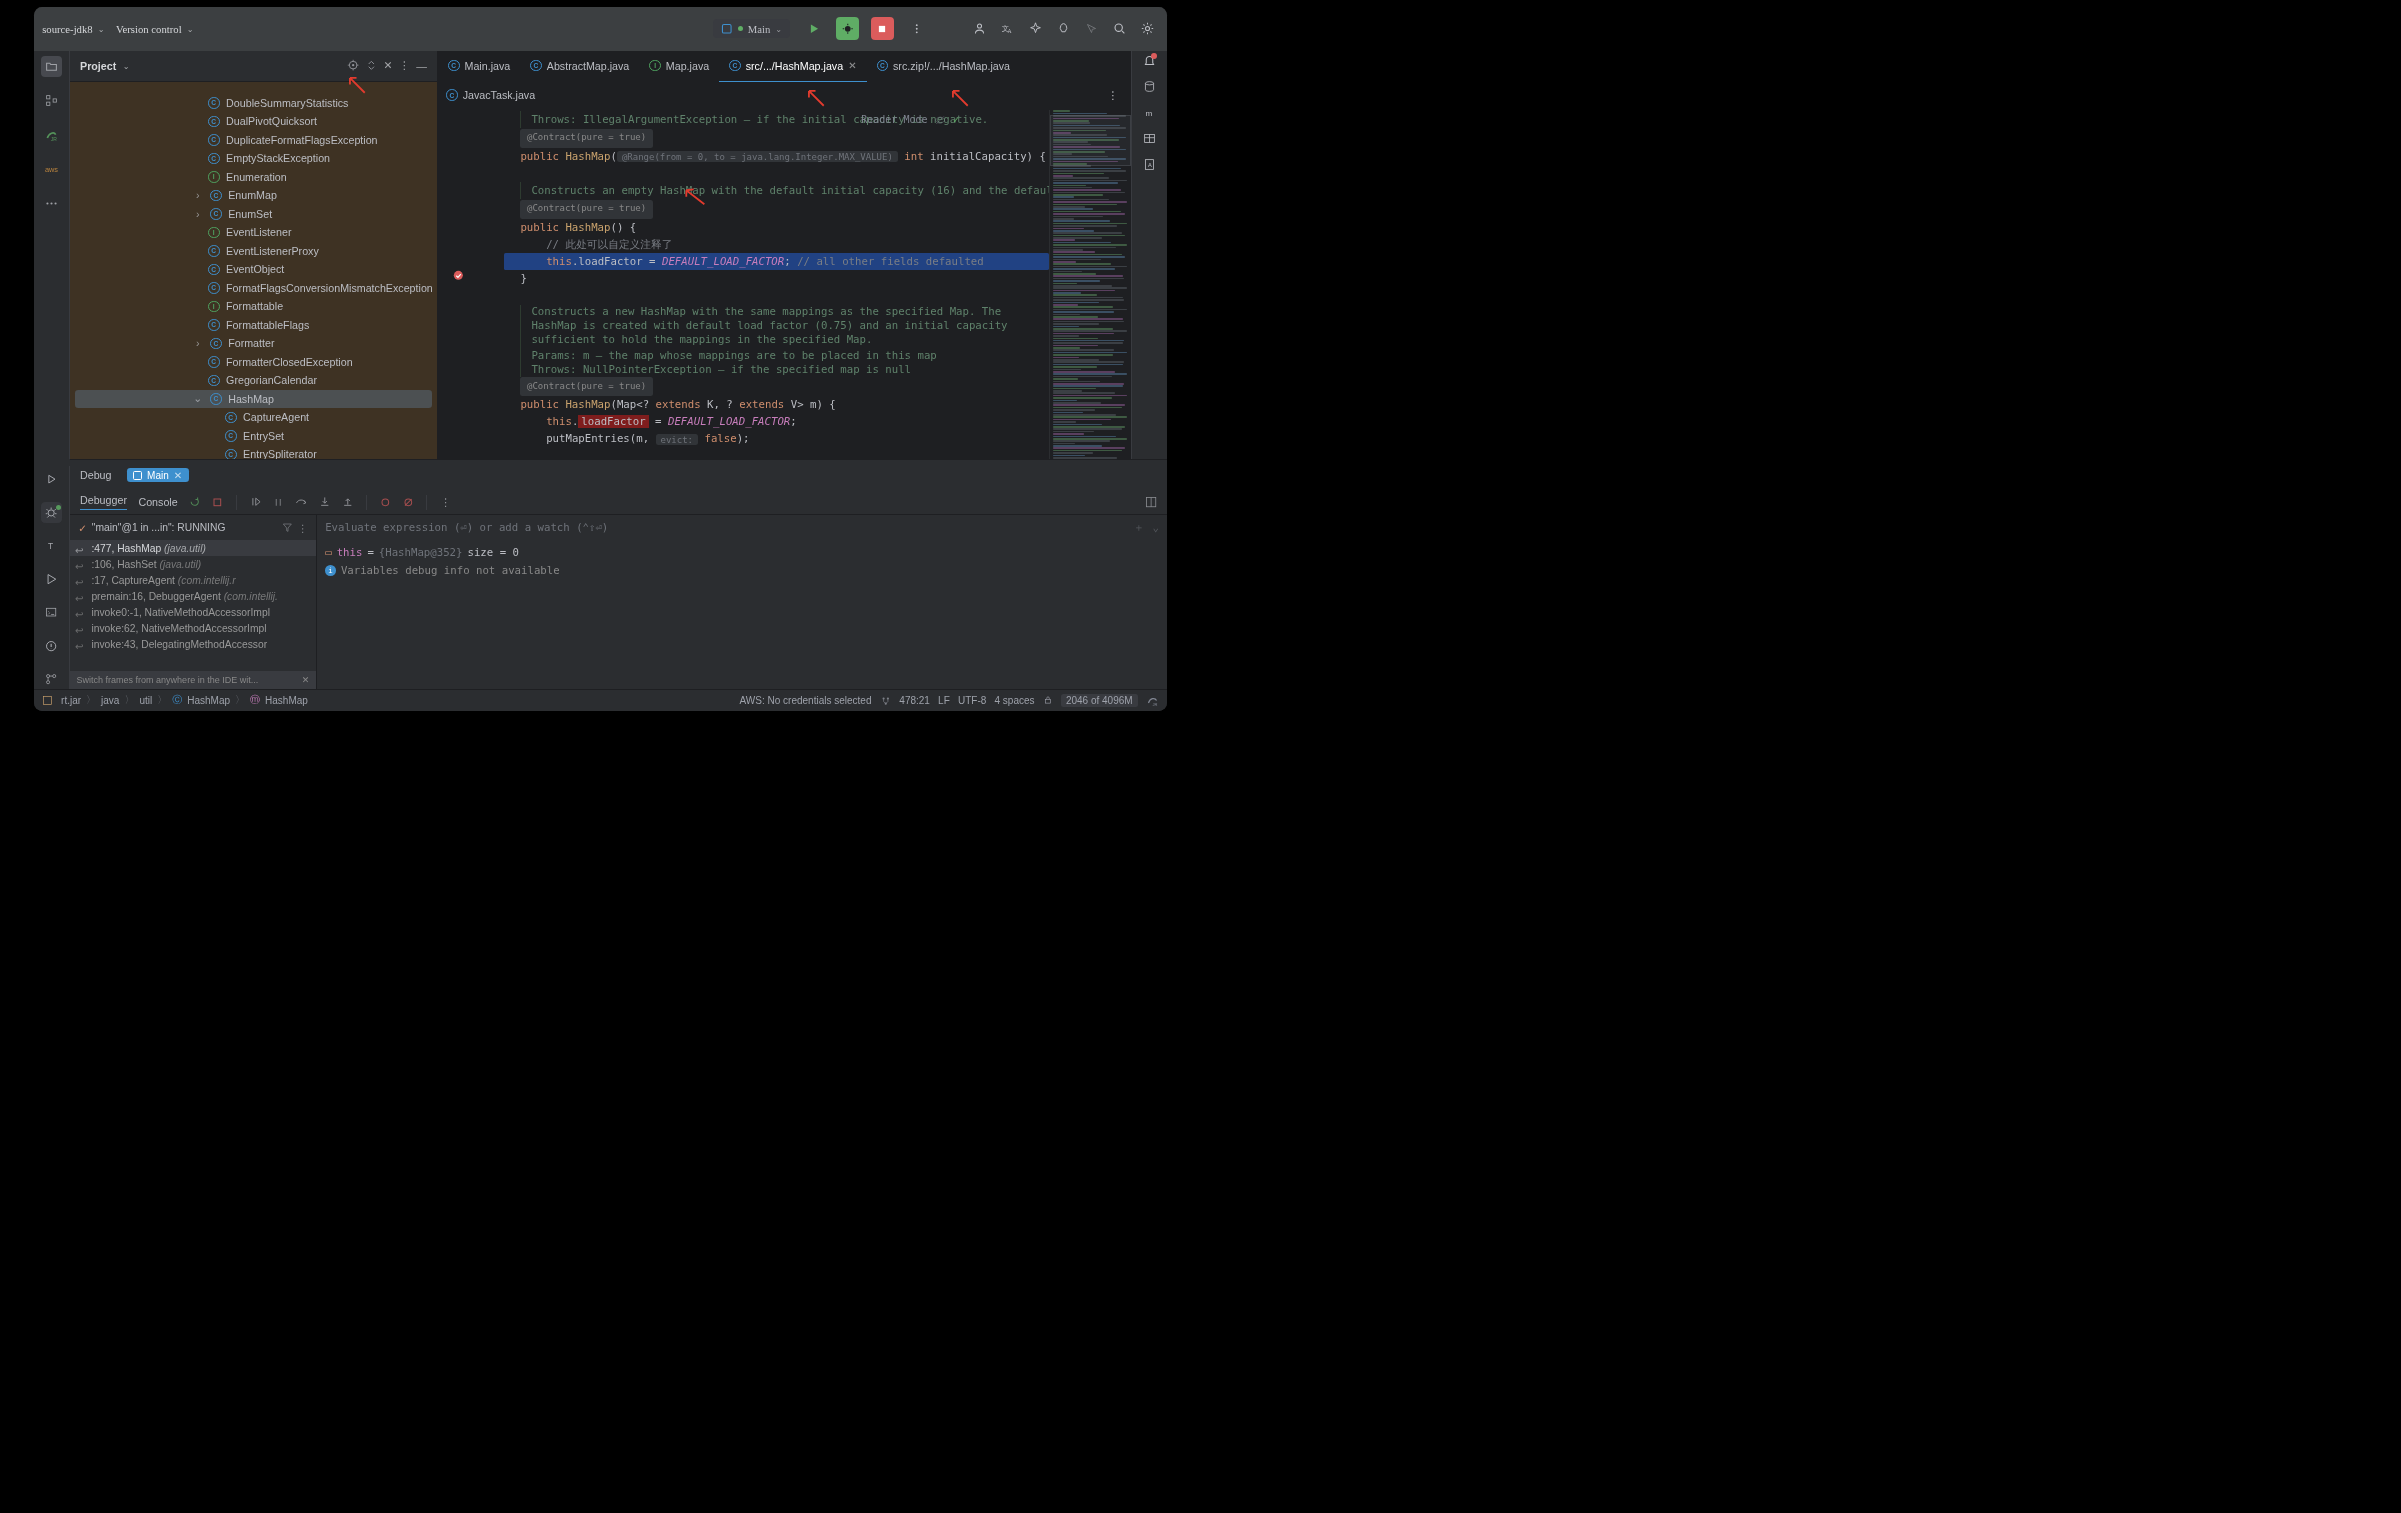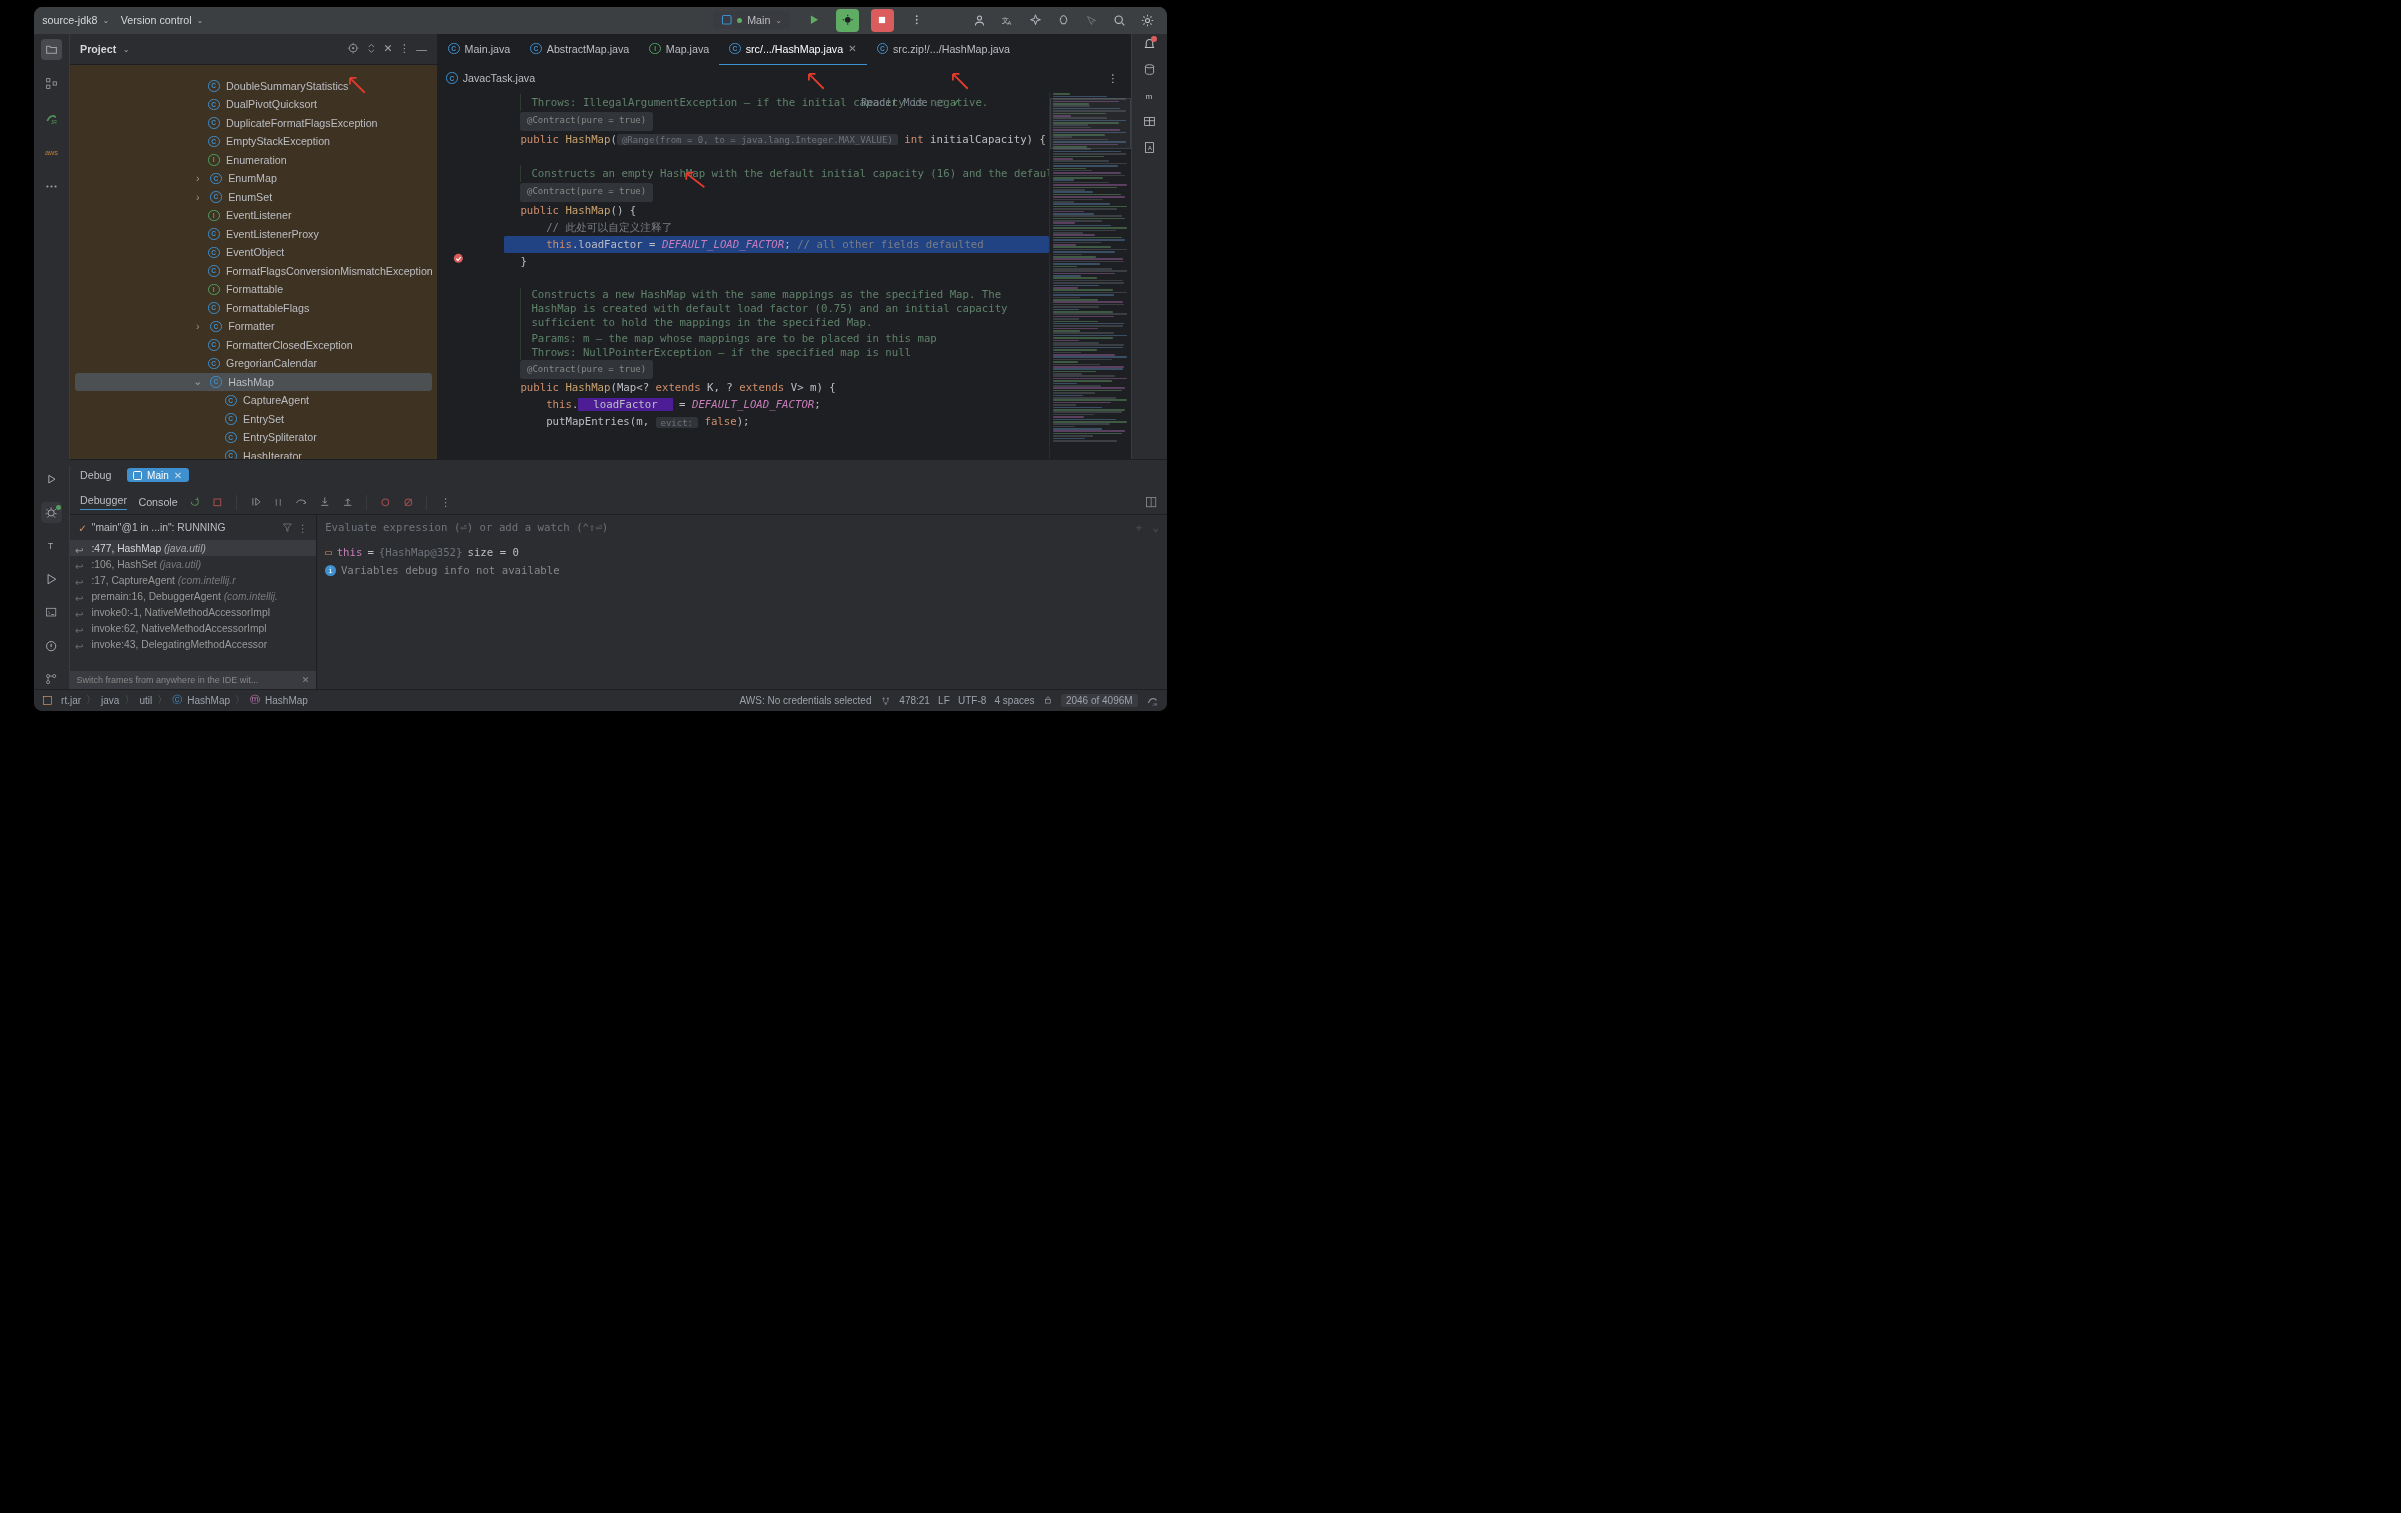--- a/index.html
+++ b/index.html
@@ -25,12 +25,13 @@
   }
   
   .titlebar {
-    height: 27px;
+    height: 44px;
     background: #3c3f41;
     display: flex;
     align-items: center;
     padding: 0 8.2px;
     gap: 11.5px;
+    font-family: Liberation Serif, serif;
   }
   .titlebar .proj {
     display:flex; align-items:center; gap:5px; color:#d5d7da; font-size:10.7px; cursor:pointer;

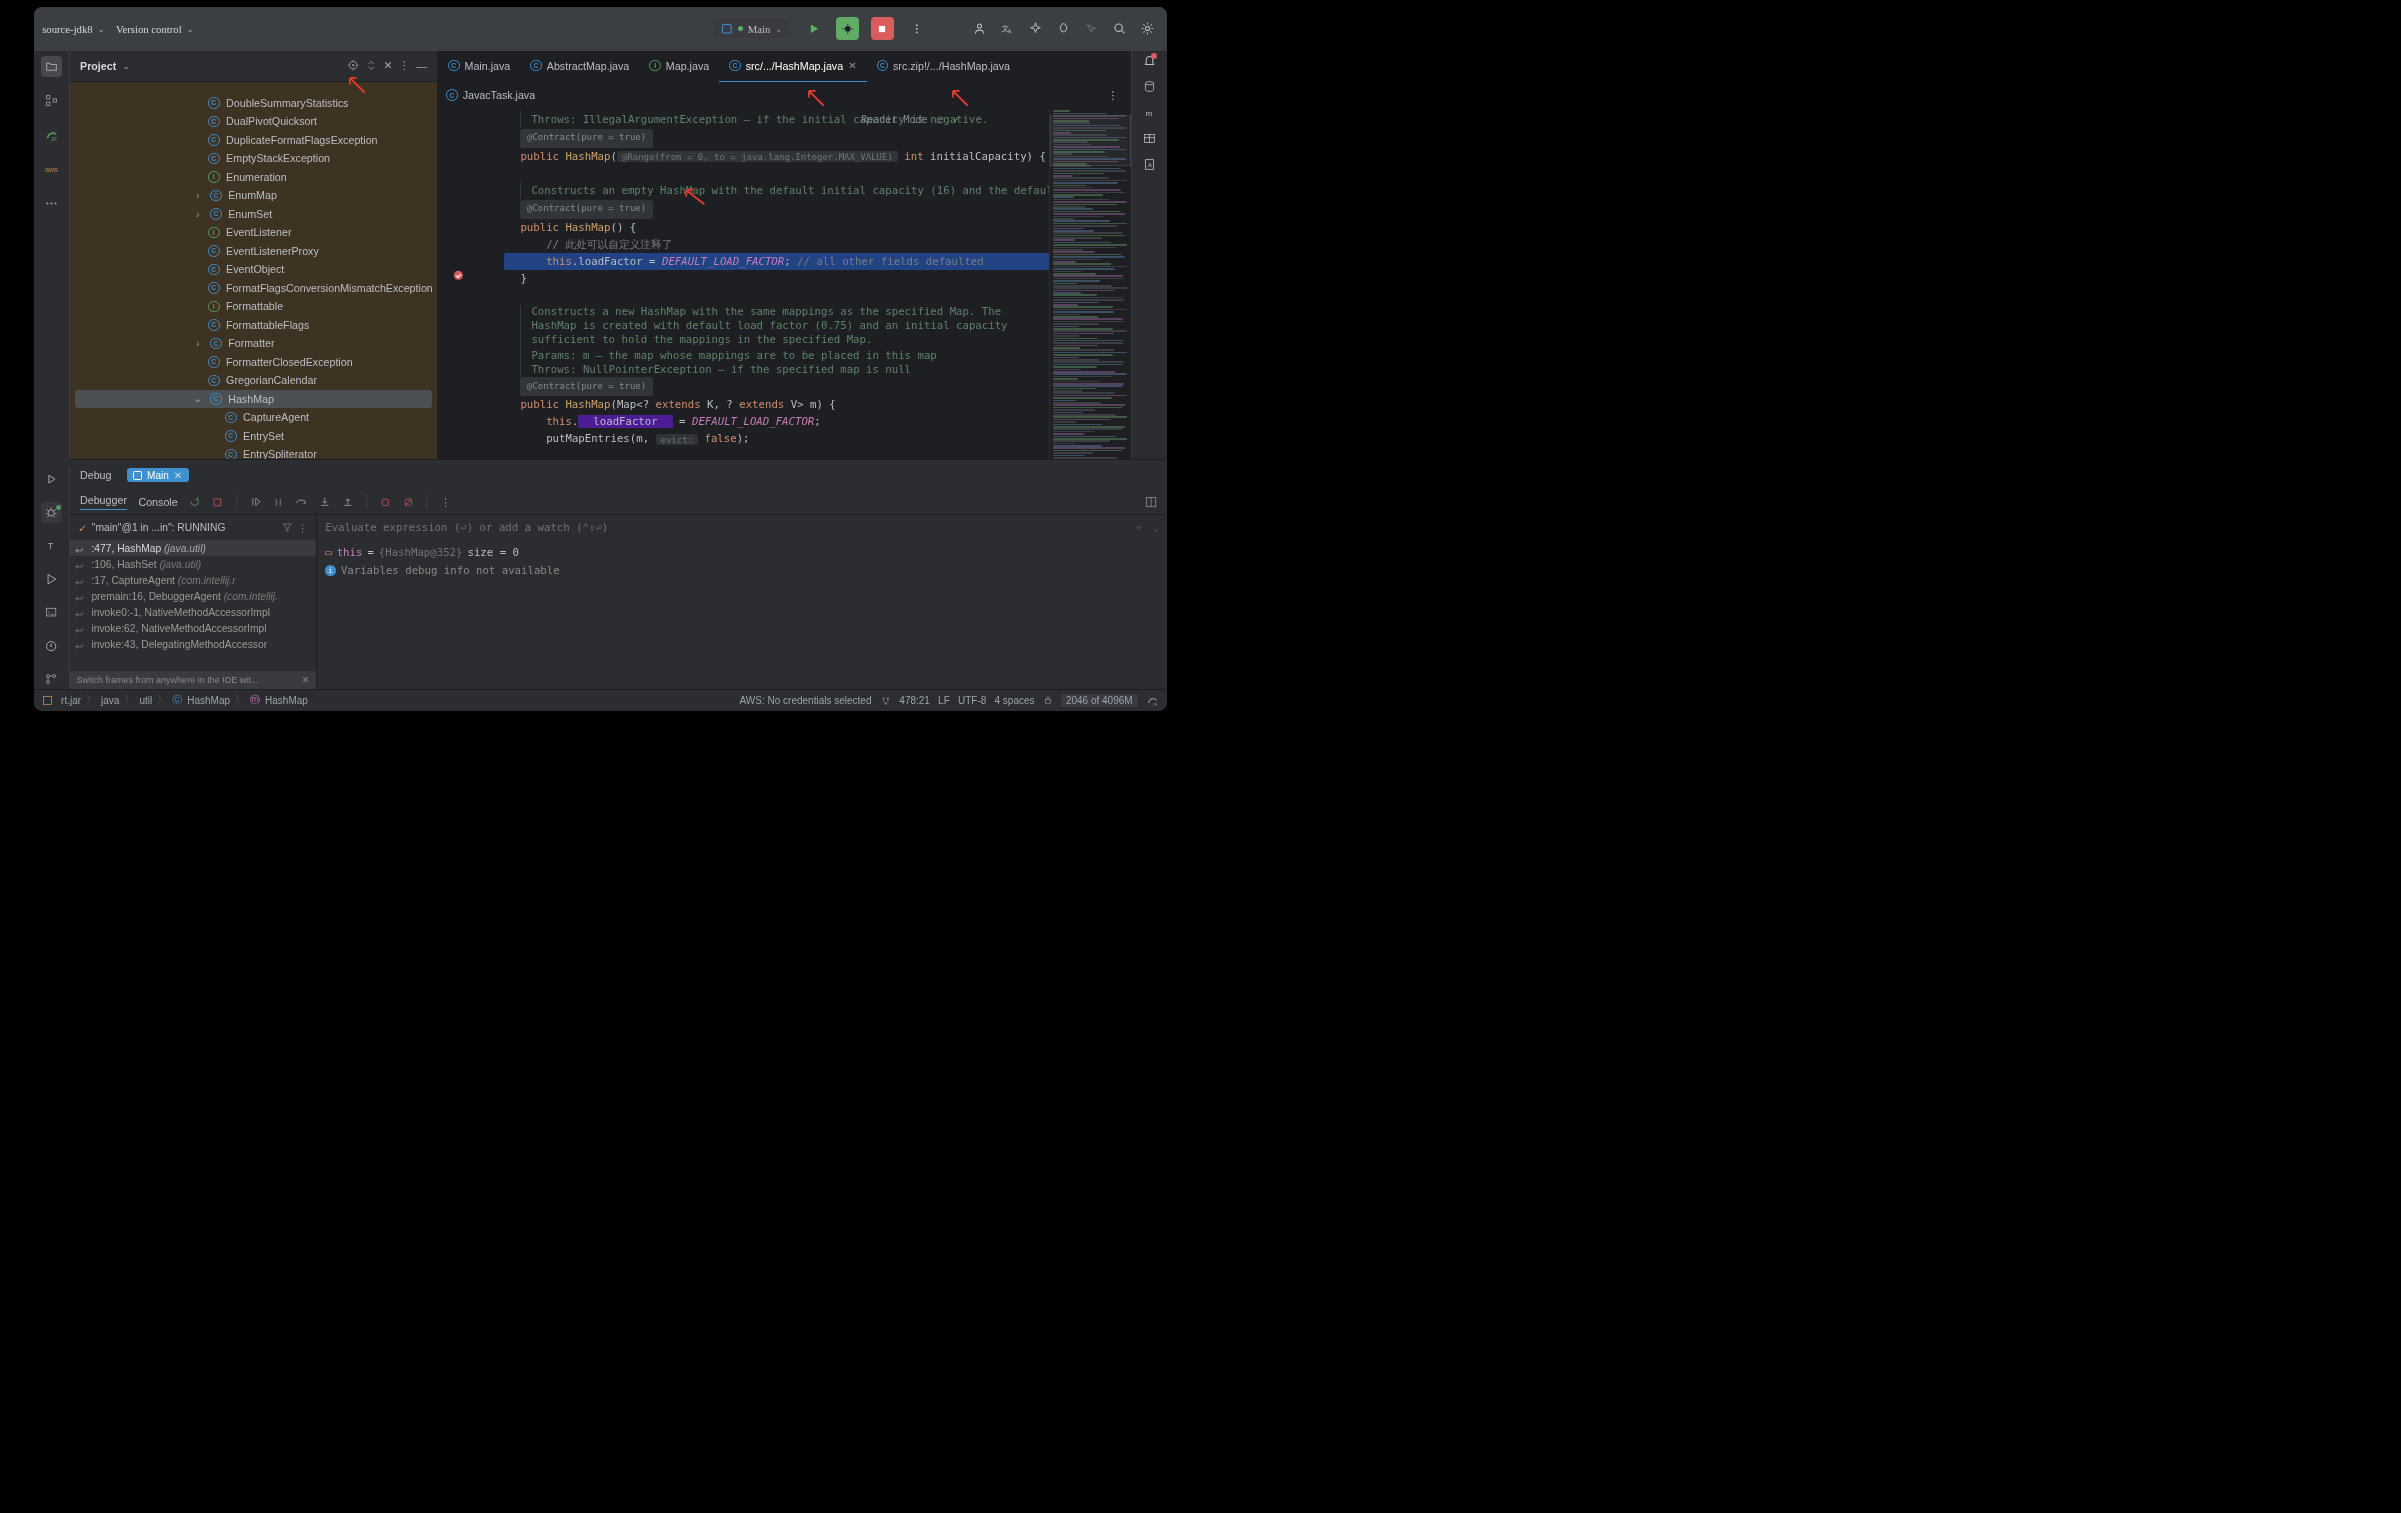--- a/index.html
+++ b/index.html
@@ -486,7 +486,7 @@
             <span class="kw">public</span> <span class="fn">HashMap</span><span>(Map&lt;? </span><span class="kw">extends</span><span> K</span><span>, ? </span><span class="kw">extends</span><span> V</span><span>&gt; m) {</span>
           </div>
           <div class="cline">
-            &nbsp;&nbsp;&nbsp;&nbsp;<span class="kw">this</span>.<span style="background:#4c1d95;padding:0 15px">loadFactor</span> = <span class="const">DEFAULT_LOAD_FACTOR</span>;
+            &nbsp;&nbsp;&nbsp;&nbsp;<span class="kw">this</span>.<span style="background:#7f1d1d;padding:0 3px">loadFactor</span> = <span class="const">DEFAULT_LOAD_FACTOR</span>;
           </div>
           <div class="cline">
             &nbsp;&nbsp;&nbsp;&nbsp;<span>putMapEntries(m, </span><span class="hint">evict:</span> <span class="kw">false</span><span>);</span>

